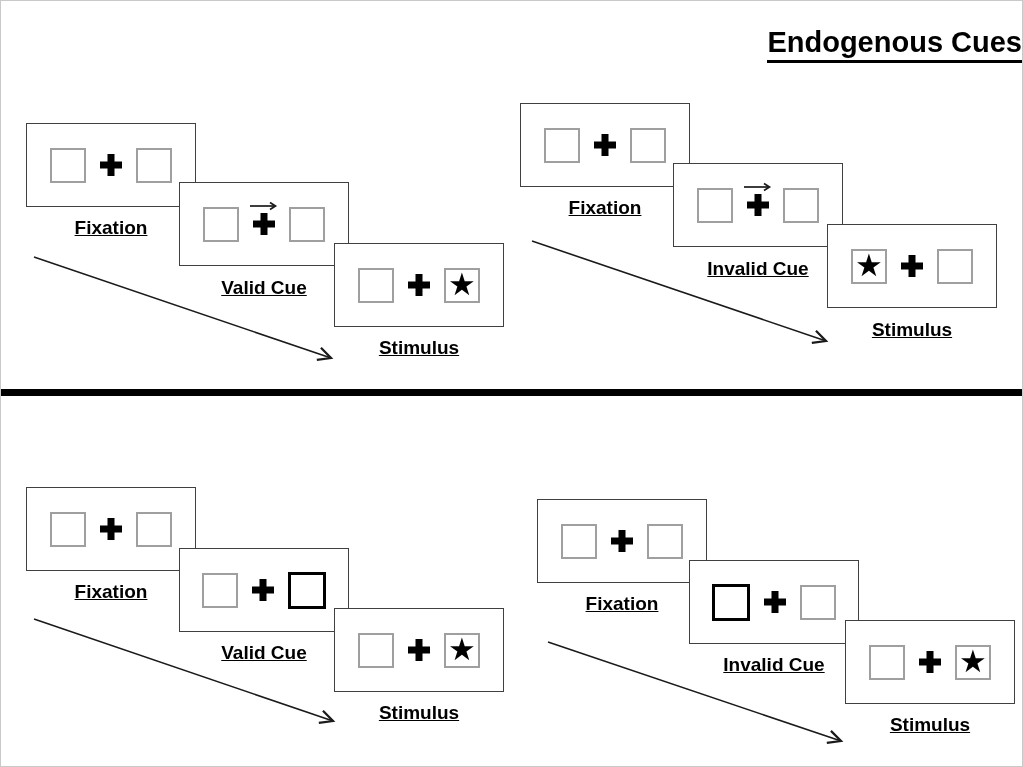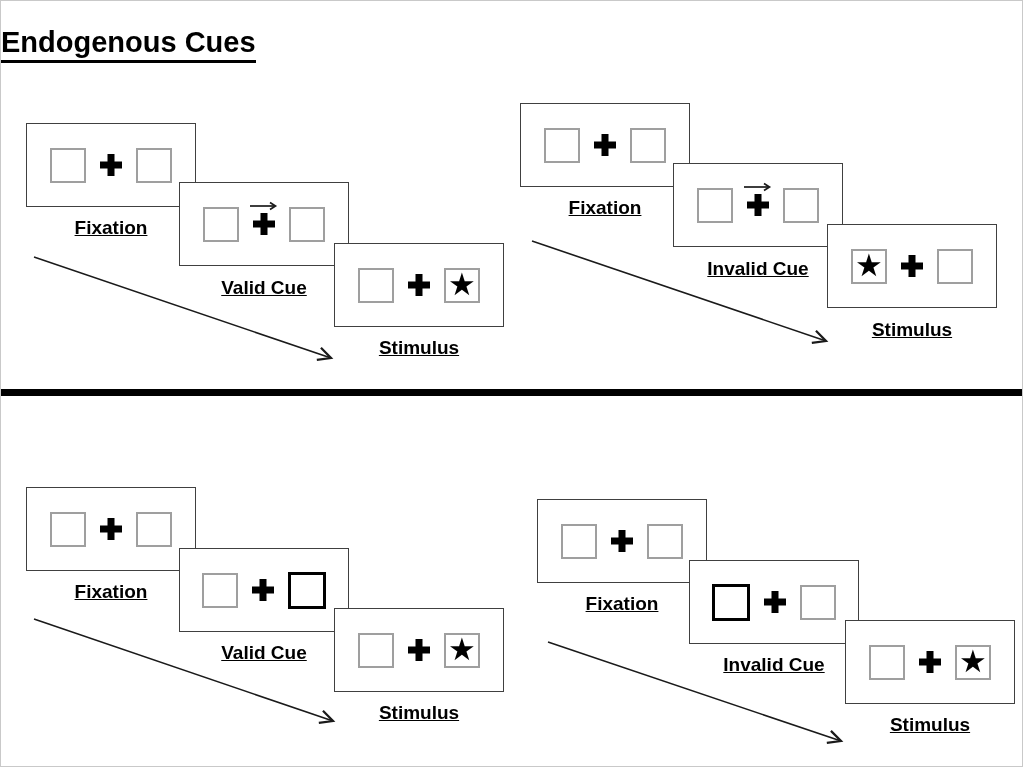--- a/index.html
+++ b/index.html
@@ -15,7 +15,7 @@
   }
   .section-title{
     position:absolute;left:0;width:100%;
-    text-align:left;
+    text-align:right;
     font-size:29px;font-weight:bold;line-height:34px;
   }
   .section-title span{

